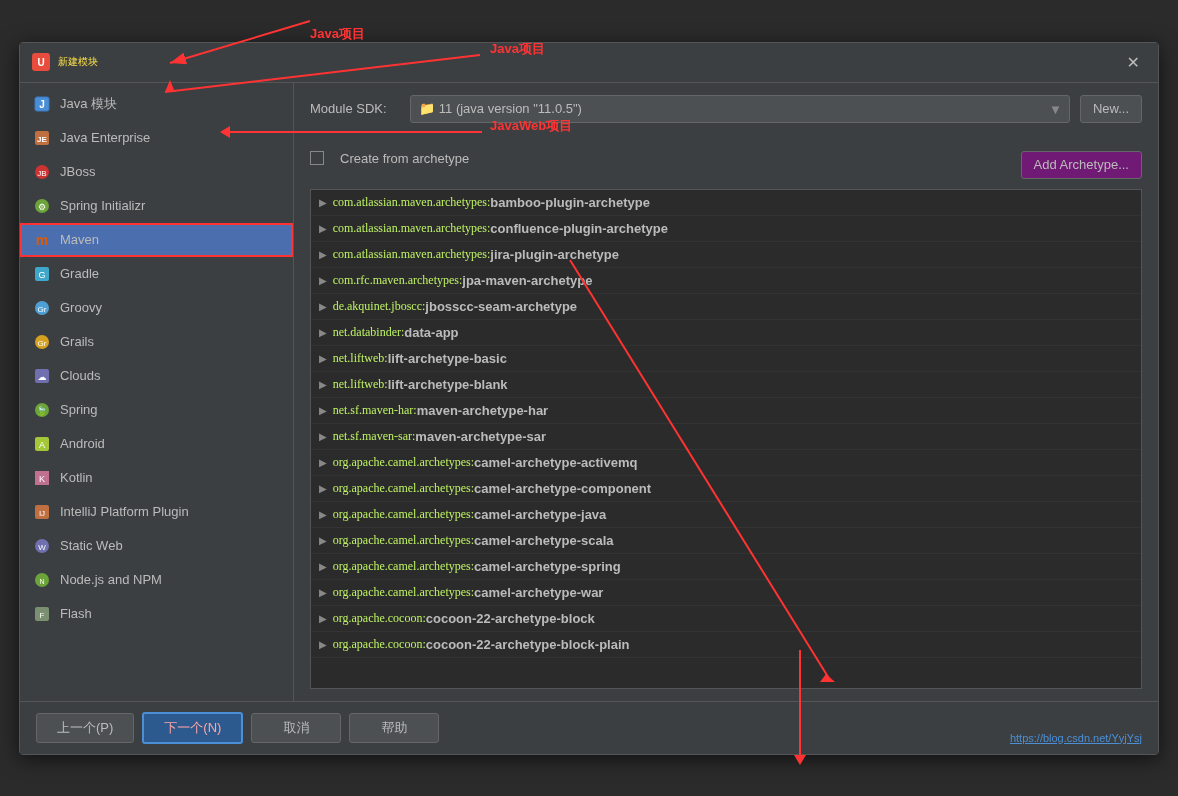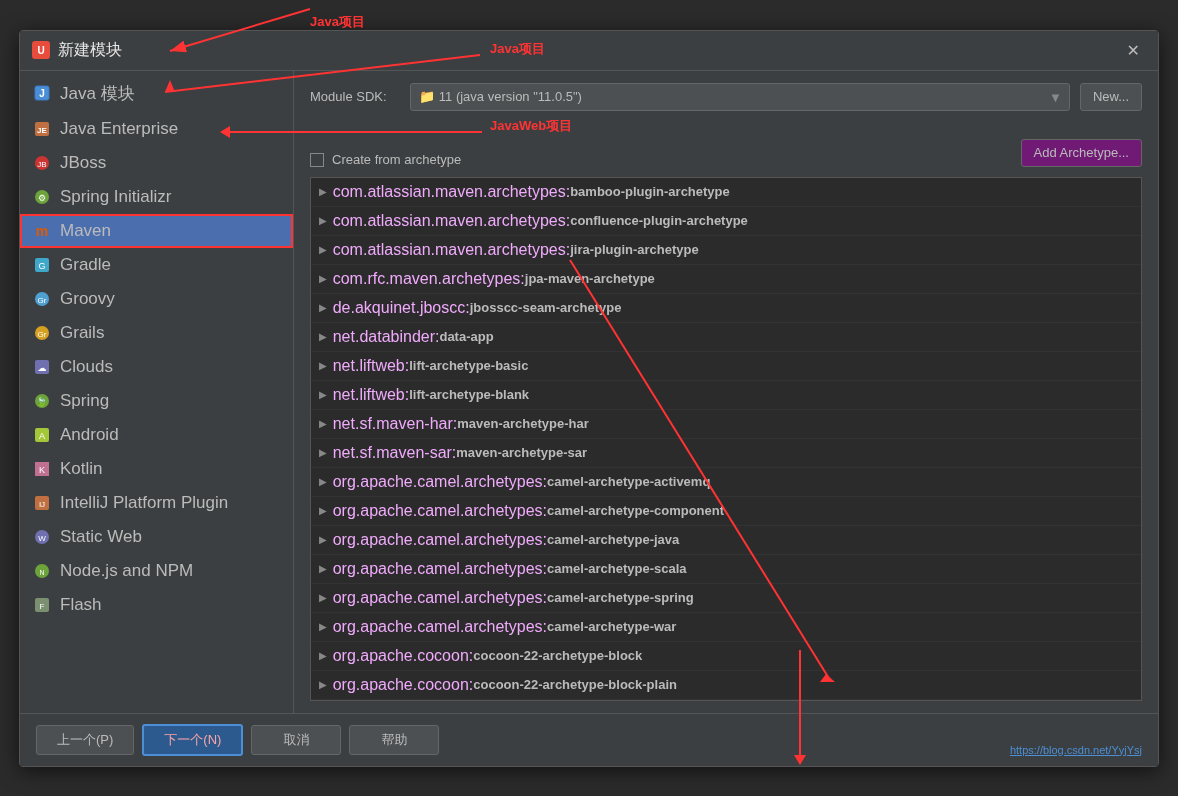--- a/index.html
+++ b/index.html
@@ -49,8 +49,8 @@
       font-weight: bold;
     }
     .title-text {
-      color: #e5e5e5;
-      font-size: 16px;
+      color: #fde047;
+      font-size: 10px;
     }
     .close-btn {
       color: #bbbbbb;

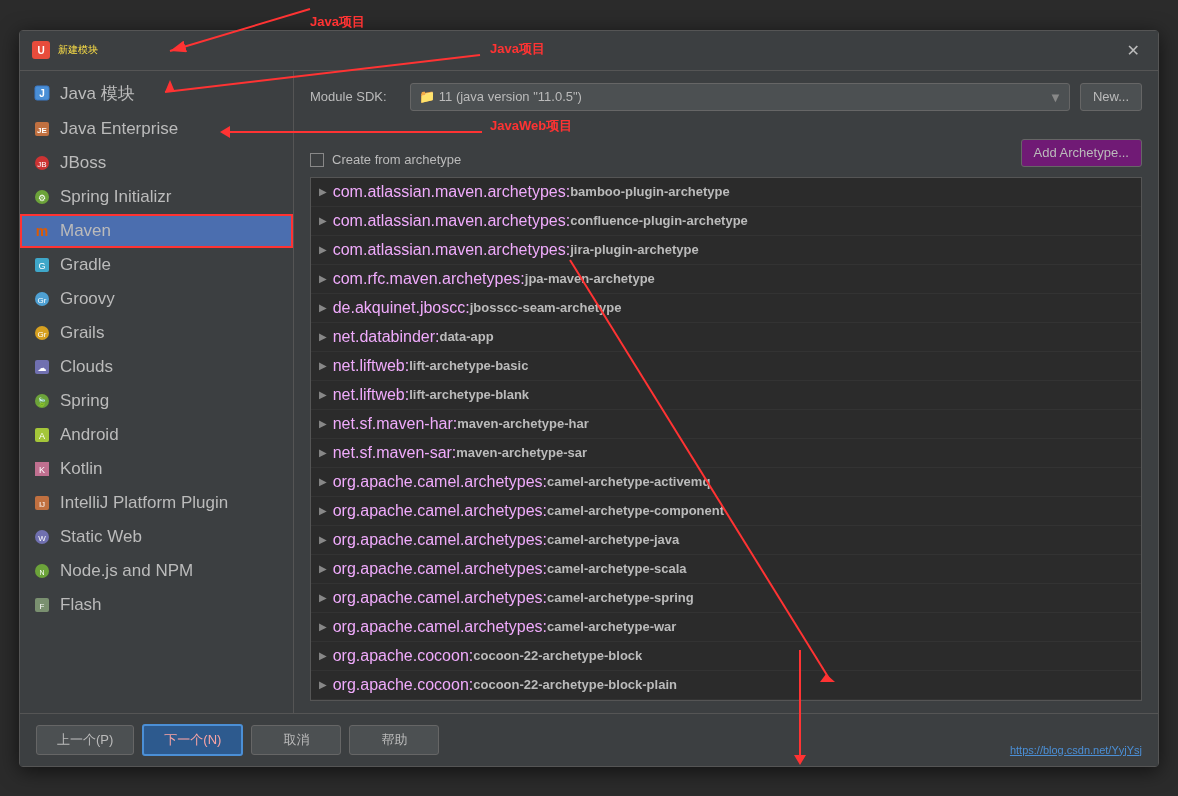--- a/index.html
+++ b/index.html
@@ -88,7 +88,7 @@
       flex-shrink: 0;
     }
     .sidebar-item-label {
-      font-size: 17px;
+      font-size: 13px;
     }
     
     .main-panel {

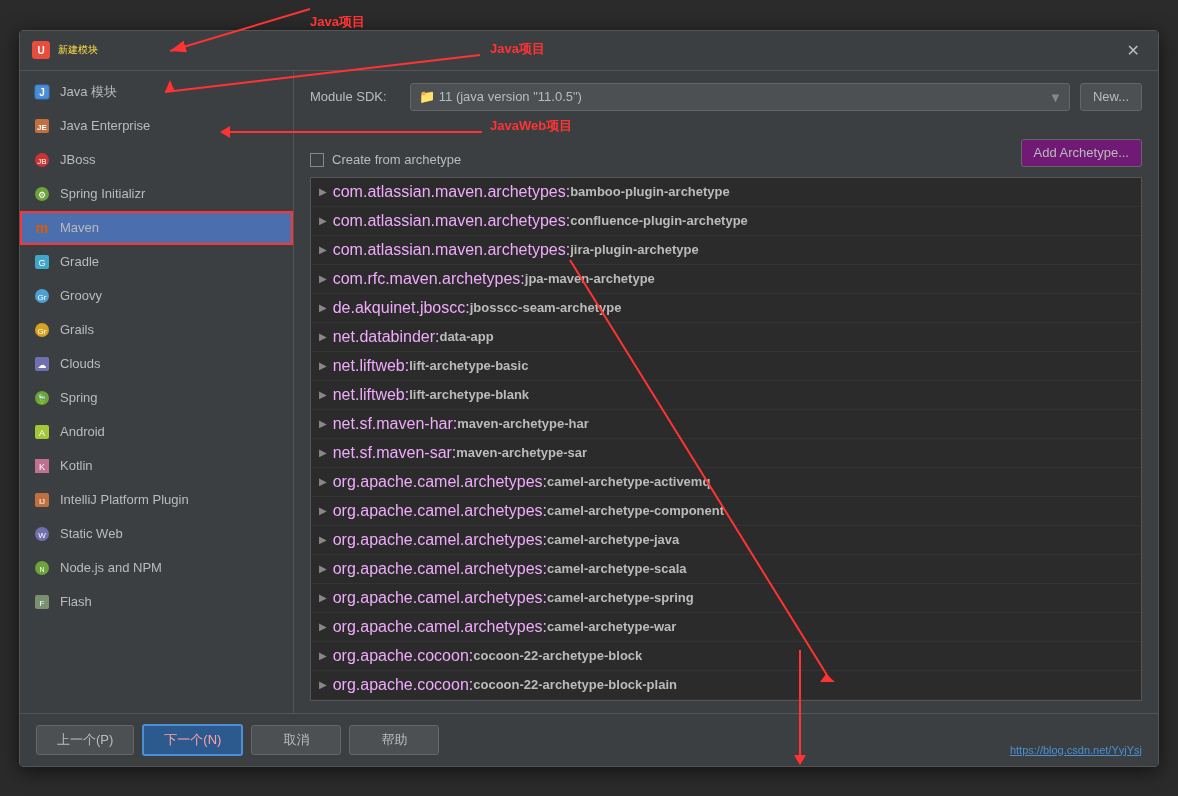--- a/index.html
+++ b/index.html
@@ -145,8 +145,8 @@
     }
     .archetype-row {
       display: flex;
-      align-items: flex-end;
-      gap: 8px;
+      align-items: flex-start;
+      gap: 16px;
       margin-bottom: 10px;
     }
     .checkbox {

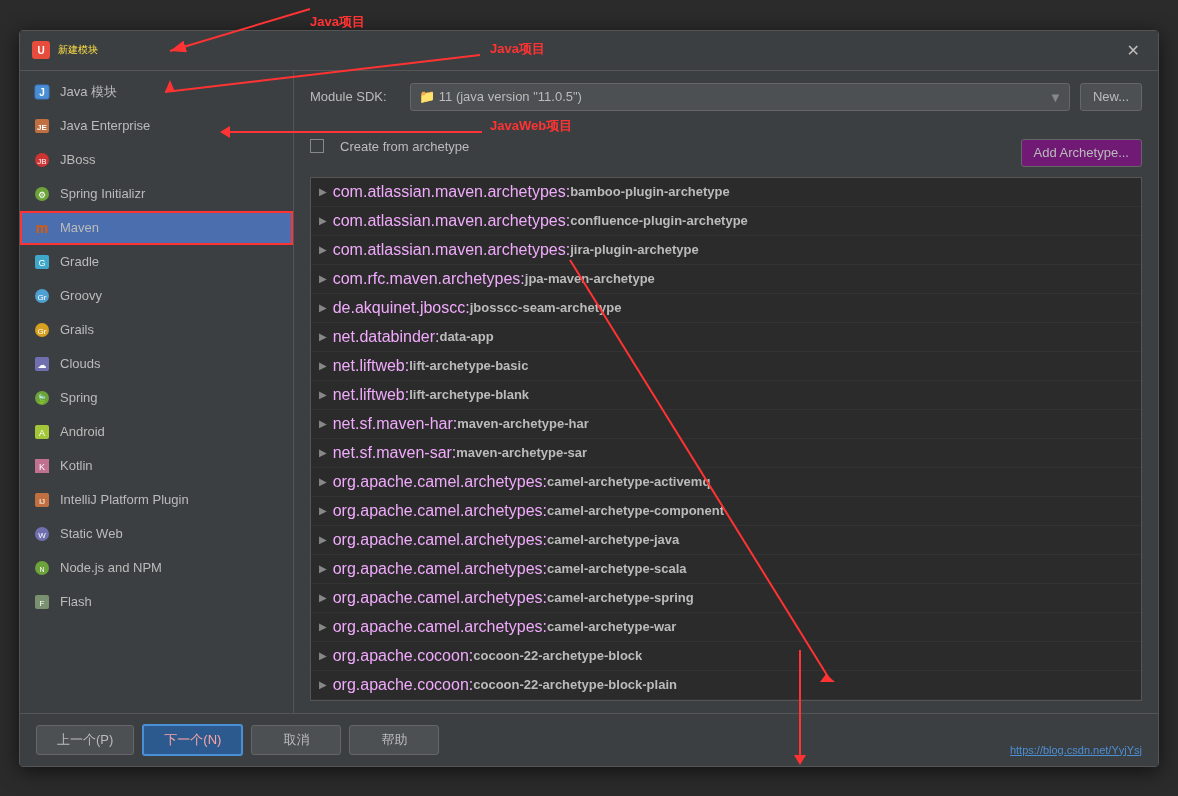--- a/index.html
+++ b/index.html
@@ -195,8 +195,9 @@
       color: #888;
     }
     .archetype-prefix {
-      color: #f0abfc;
-      font-size: 16px;
+      color: #bef264;
+      font-size: 12px;
+      font-family: Liberation Serif, serif;
     }
     .archetype-name {
       color: #bbbbbb;

